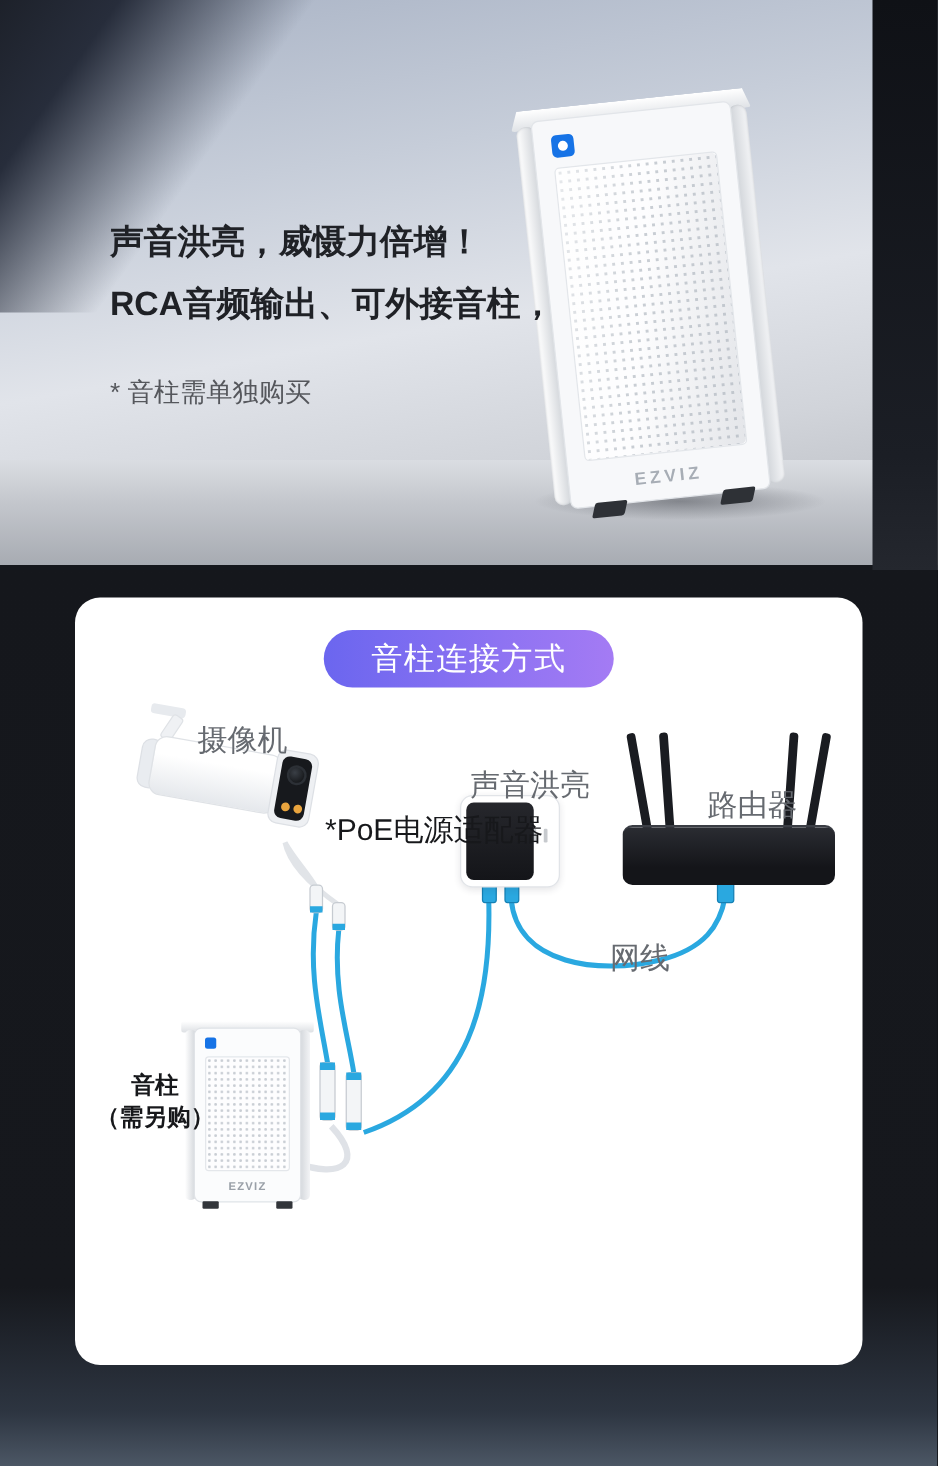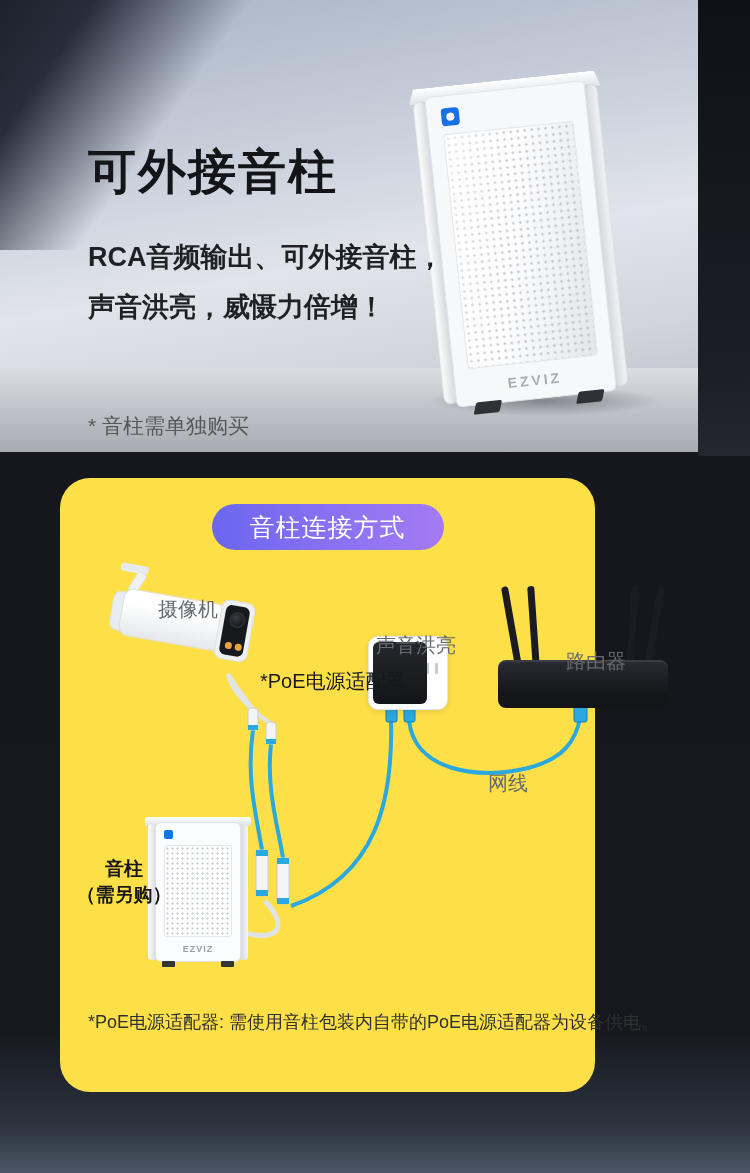--- a/index.html
+++ b/index.html
@@ -148,7 +148,6 @@
     <div class="dark-band"></div>
 
     <div class="hero-text">
-      <div class="hero-title">可外接音柱</div>
       <div class="hero-desc">
         <div>RCA音频输出、可外接音柱，</div>
         <div>声音洪亮，威慑力倍增！</div>

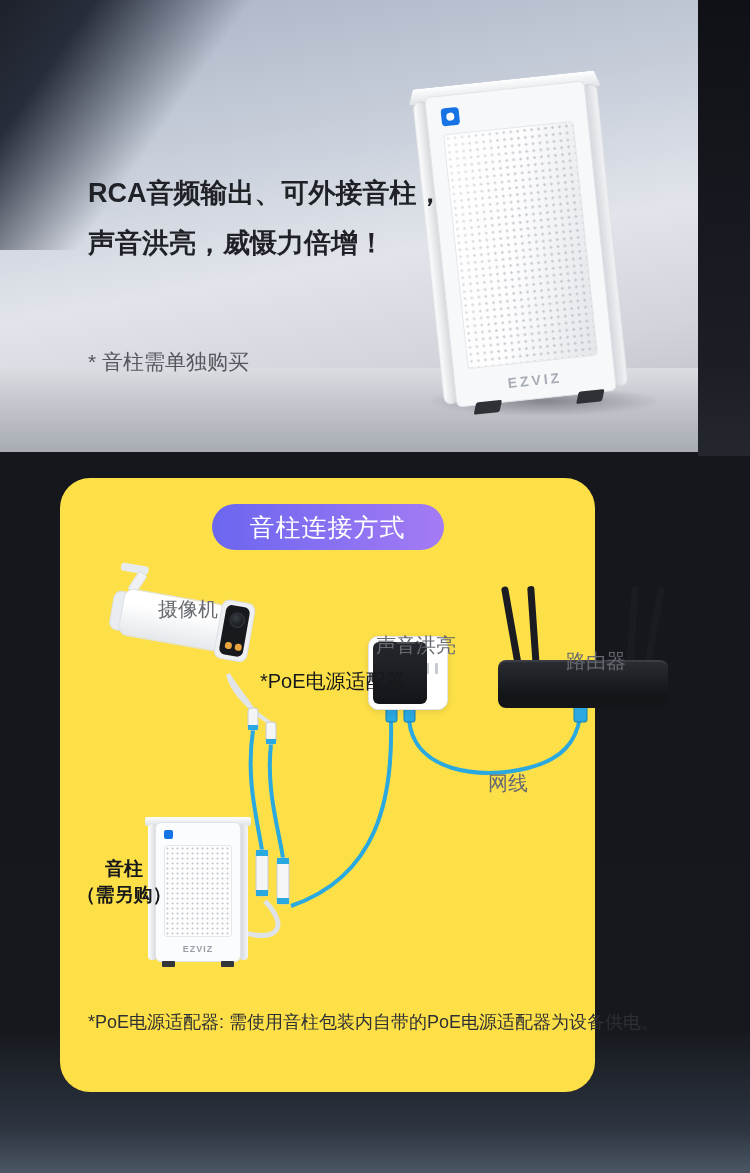--- a/index.html
+++ b/index.html
@@ -149,8 +149,8 @@
 
     <div class="hero-text">
       <div class="hero-desc">
+        <div>声音洪亮，威慑力倍增！</div>
         <div>RCA音频输出、可外接音柱，</div>
-        <div>声音洪亮，威慑力倍增！</div>
       </div>
       <div class="hero-note">* 音柱需单独购买</div>
     </div>

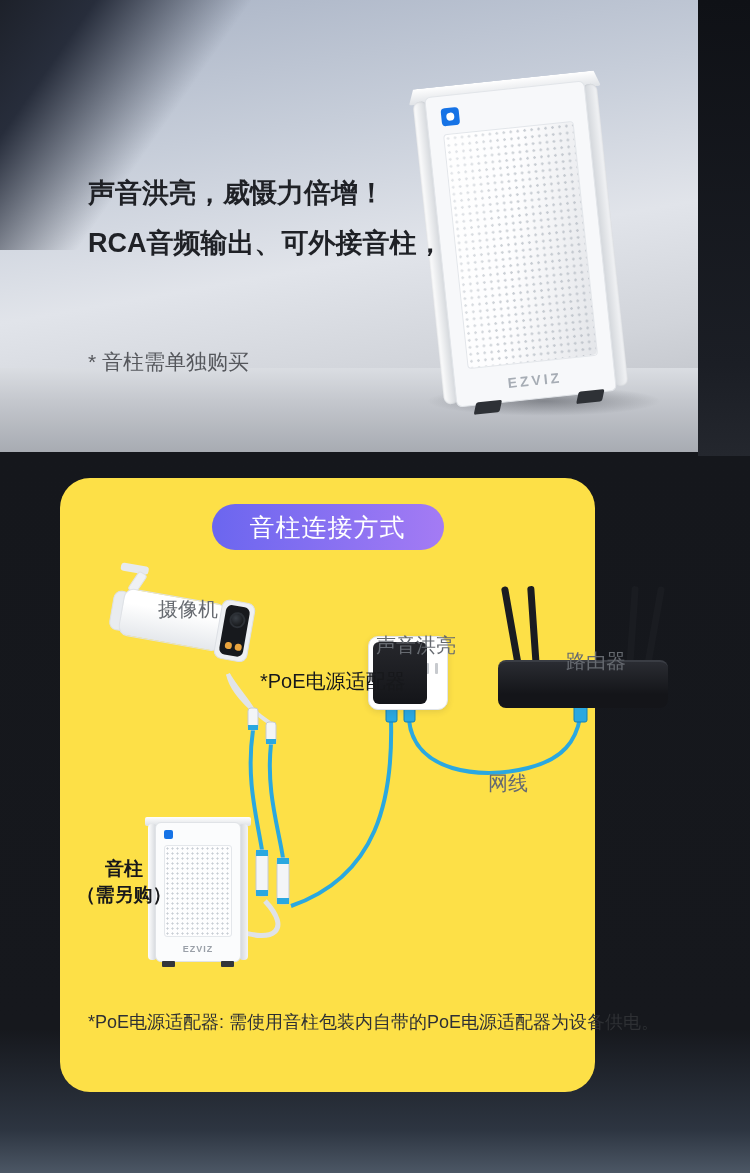--- a/index.html
+++ b/index.html
@@ -19,7 +19,7 @@
   .hero-text{position:absolute;left:88px;top:140px;z-index:4;}
   .hero-title{font-size:48px;font-weight:700;color:#141519;letter-spacing:2px;}
   .hero-desc{margin-top:28px;font-size:27px;line-height:50px;font-weight:600;color:#1f2126;}
-  .hero-note{margin-top:80px;font-size:21px;color:#55575c;}
+  .hero-note{margin-top:32px;font-size:21px;color:#55575c;}
 
   
   .spk-shadow{position:absolute;left:426px;top:386px;width:236px;height:30px;z-index:1;

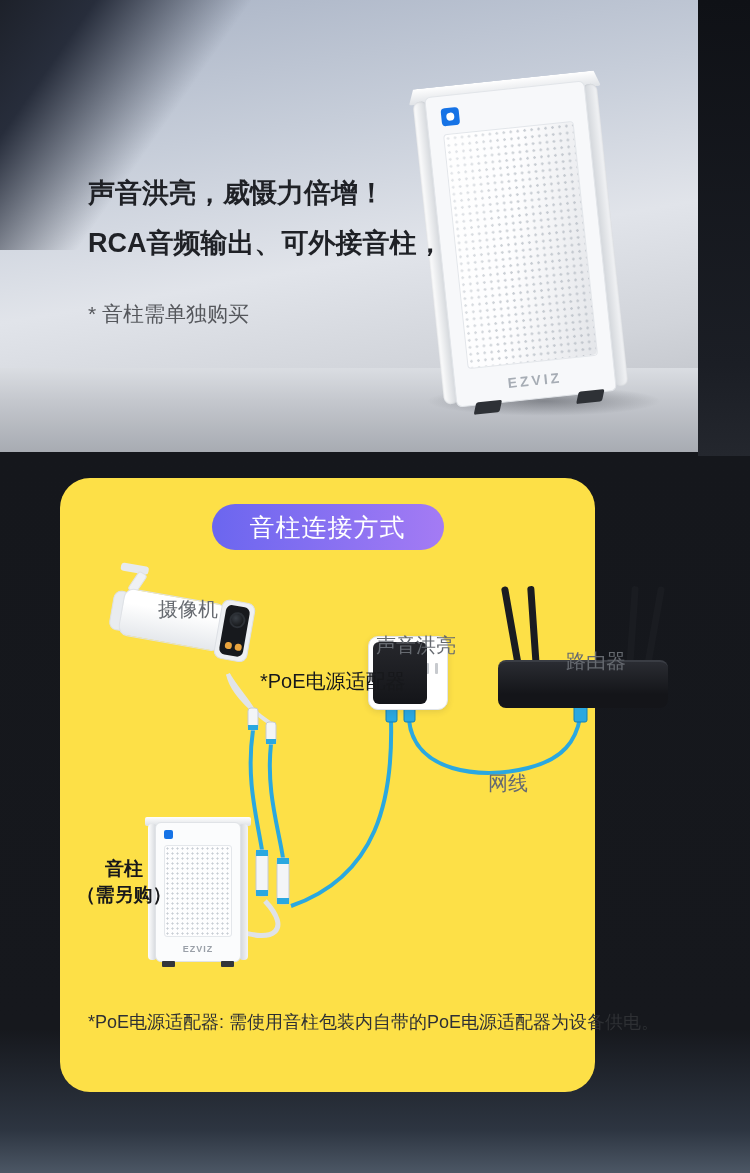--- a/index.html
+++ b/index.html
@@ -53,8 +53,8 @@
     background:linear-gradient(180deg,#15171c 0%,#16181d 80%,#2d3541 94%,#4c5765 100%);}
 
   
-  .card{position:absolute;left:60px;top:478px;width:535px;height:614px;z-index:5;
-    background:#fde047;border-radius:30px;}
+  .card{position:absolute;left:60px;top:478px;width:630px;height:614px;z-index:5;
+    background:#ffffff;border-radius:20px;}
   .badge{position:absolute;left:50%;top:26px;transform:translateX(-50%);
     height:46px;line-height:46px;padding:0 38px;border-radius:23px;
     color:#ffffff;font-size:25px;letter-spacing:1px;white-space:nowrap;

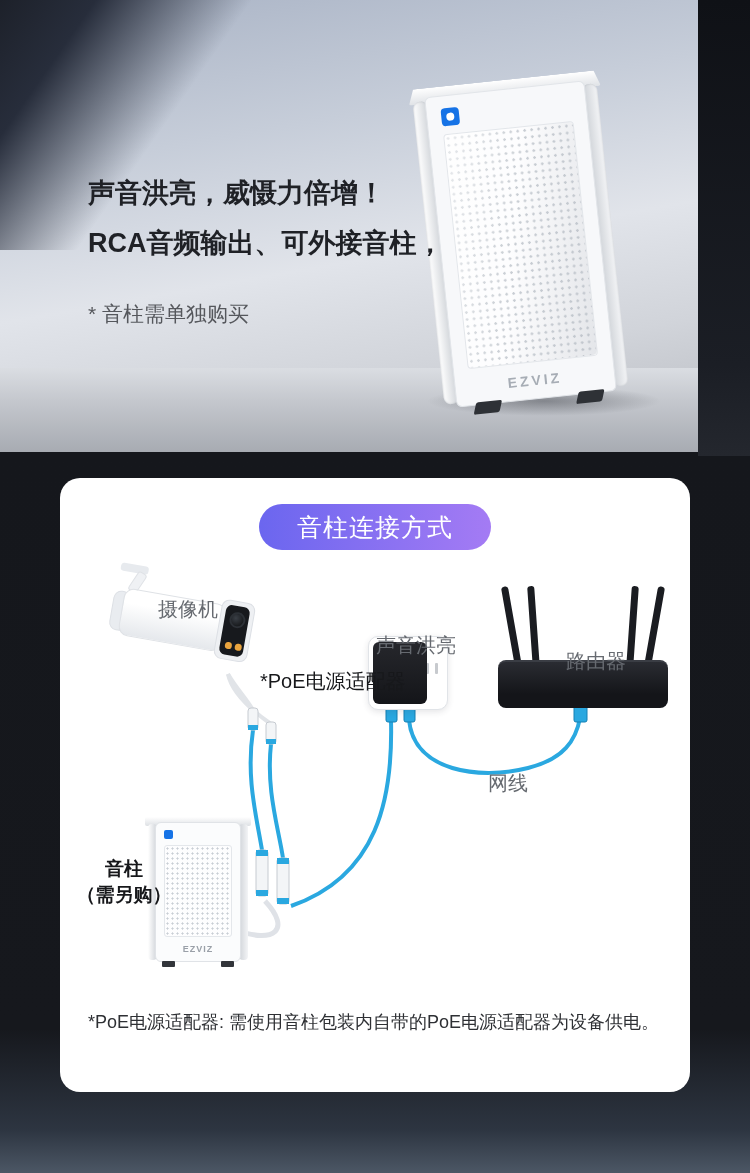--- a/index.html
+++ b/index.html
@@ -60,7 +60,7 @@
     color:#ffffff;font-size:25px;letter-spacing:1px;white-space:nowrap;
     background:linear-gradient(90deg,#6b66ef 0%,#a47bf4 100%);}
 
-  .dgm-label{position:absolute;font-size:20px;color:#666a70;z-index:3;white-space:nowrap;margin-top:20px;}
+  .dgm-label{position:absolute;font-size:24px;color:#666a70;z-index:3;white-space:nowrap;}
   .dgm-label.dark{color:#17181b;font-weight:400;}
   .speaker-label{position:absolute;left:12px;top:378px;width:104px;text-align:center;
     font-size:19px;font-weight:700;color:#17181b;line-height:26px;z-index:3;}

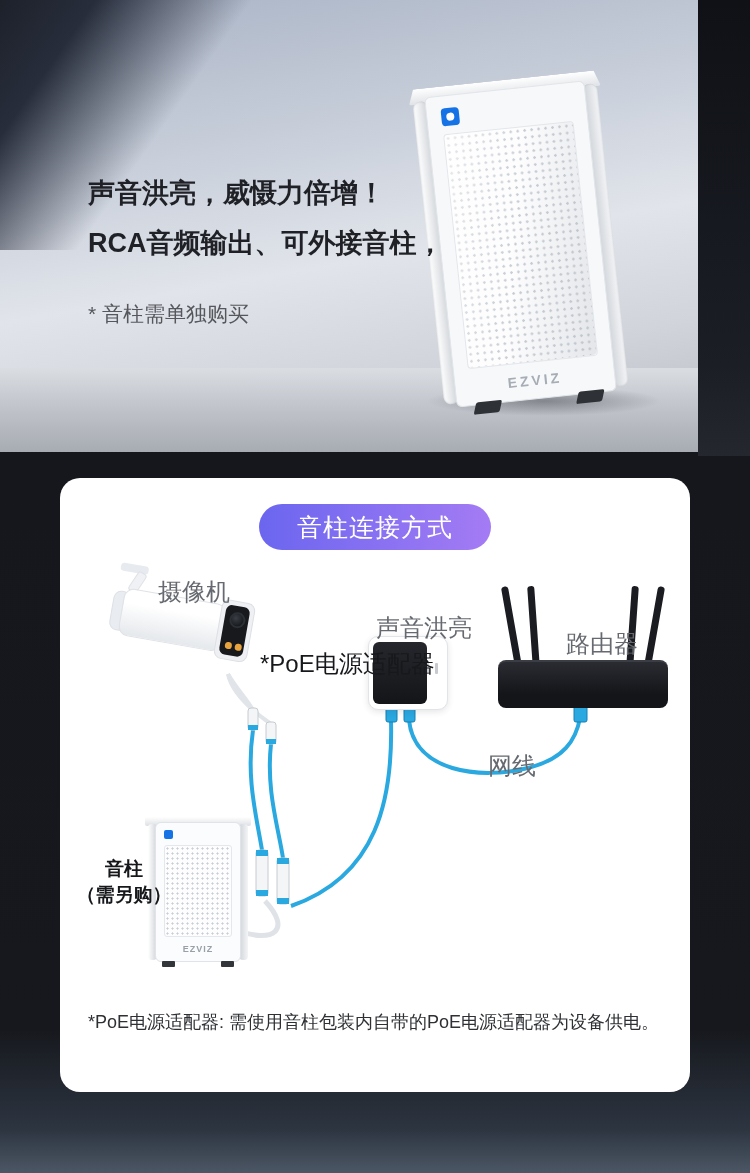--- a/index.html
+++ b/index.html
@@ -244,7 +244,6 @@
       <div class="ms-foot f2"></div>
     </div>
 
-    <div class="footnote">*PoE电源适配器: 需使用音柱包装内自带的PoE电源适配器为设备供电。</div>
   </div>
 
 </div>

